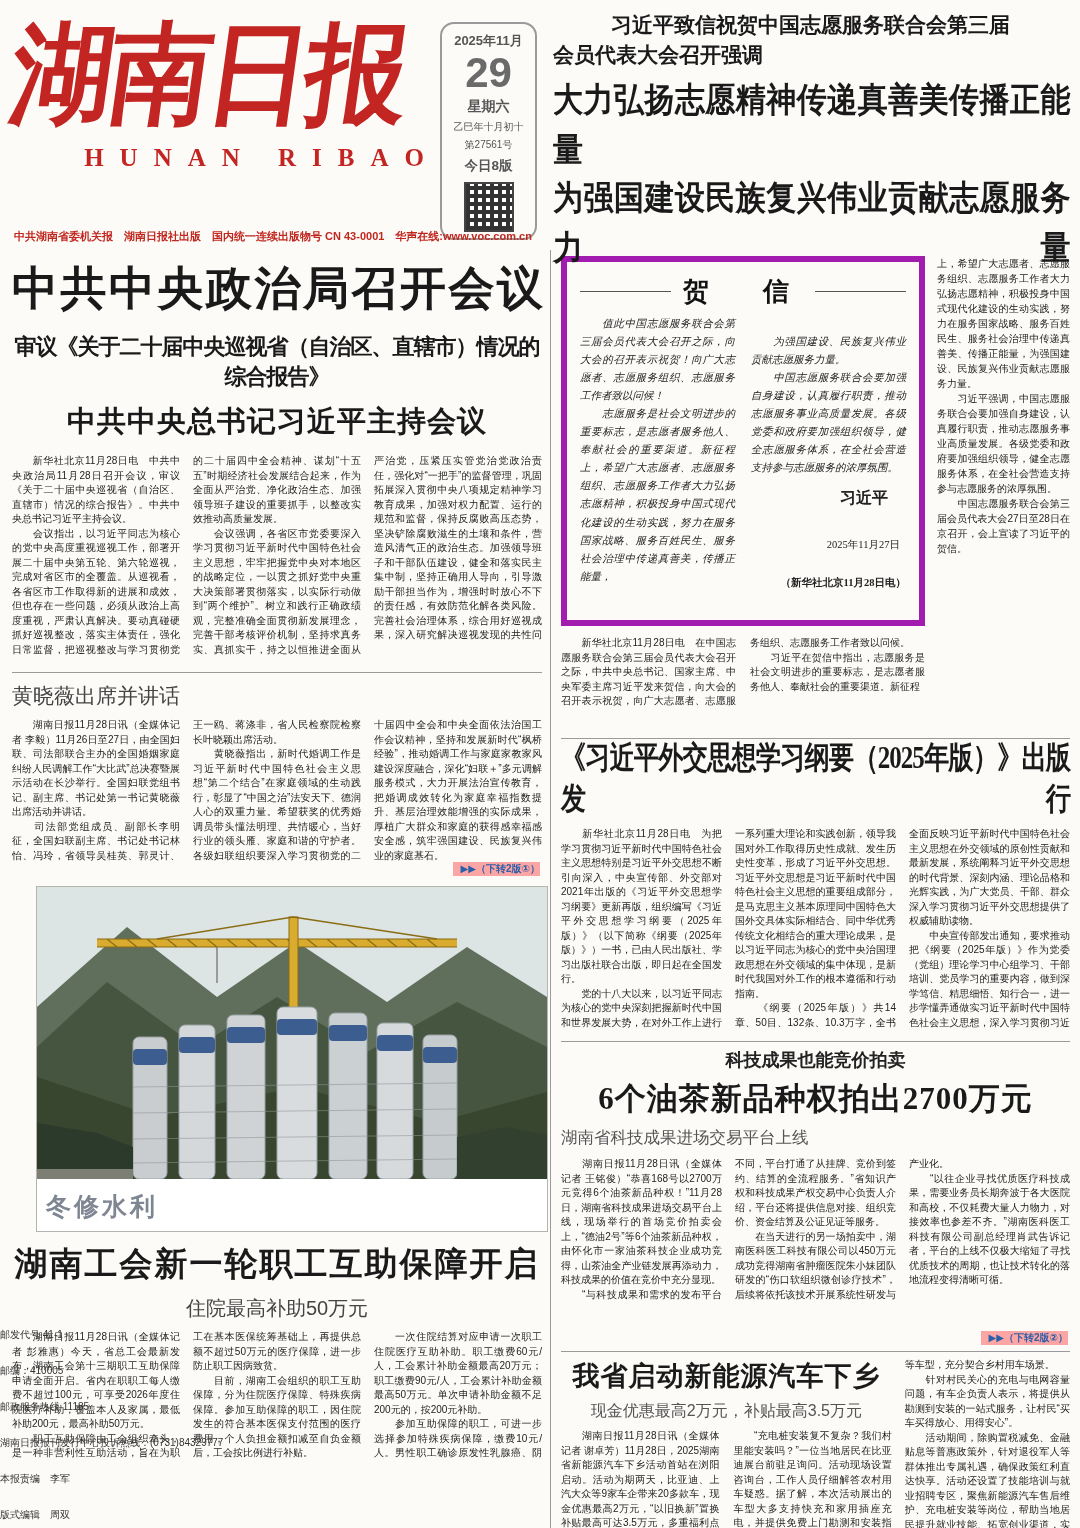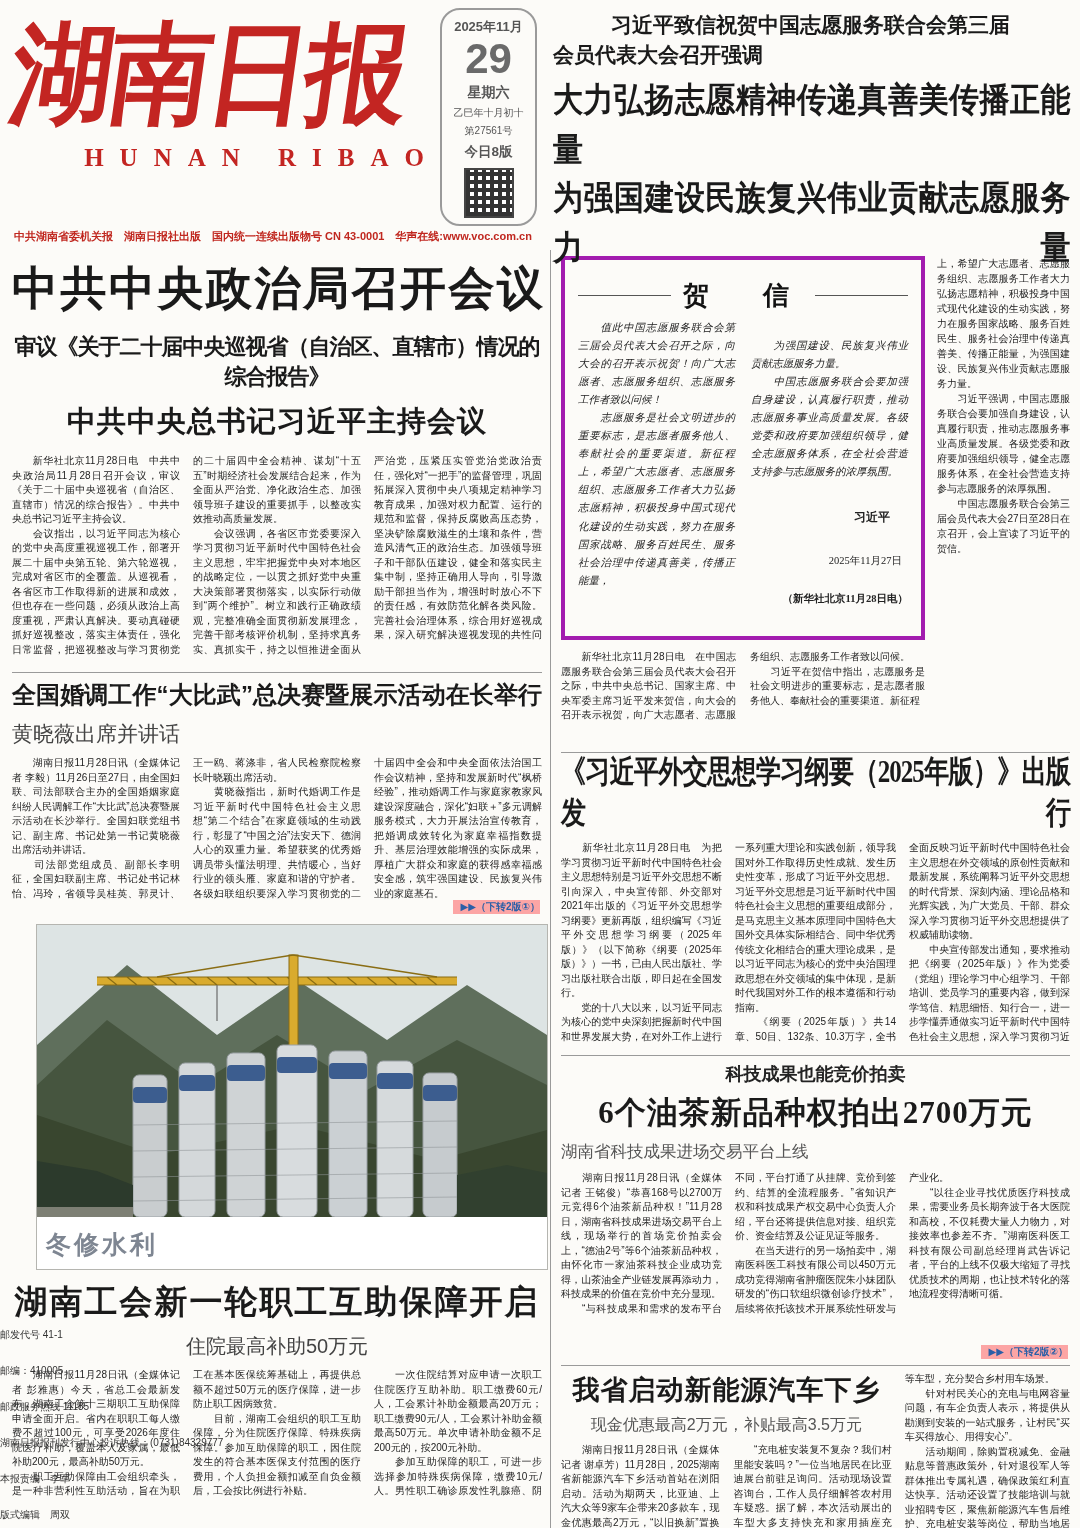--- a/index.html
+++ b/index.html
@@ -16,8 +16,8 @@
   .masthead-en{color:#c32522;font-family:"Liberation Serif","DejaVu Serif",serif;font-weight:700;
         font-size:25px;letter-spacing:16px;text-align:right;margin-top:22px;}
   .masthead-tagline{position:absolute;left:2px;bottom:2px;color:#c0271f;font-size:11px;font-weight:700;white-space:nowrap;}
-  .datebox{width:97px;border:2px solid #9a9a9a;border-radius:20px;color:#555;text-align:center;
-        padding:8px 3px 6px;box-sizing:border-box;height:218px;margin-top:2px;}
+  .datebox{width:97px;border:2px solid #9a9a9a;border-radius:14px;color:#555;text-align:center;
+        padding:8px 3px 6px;box-sizing:border-box;height:218px;margin-top:16px;}
   .db-ym{font-size:13px;font-weight:700;}
   .db-day{font-size:42px;font-weight:700;color:#6a6a6a;line-height:1.1;}
   .db-week{font-size:14px;font-weight:700;margin-top:2px;}

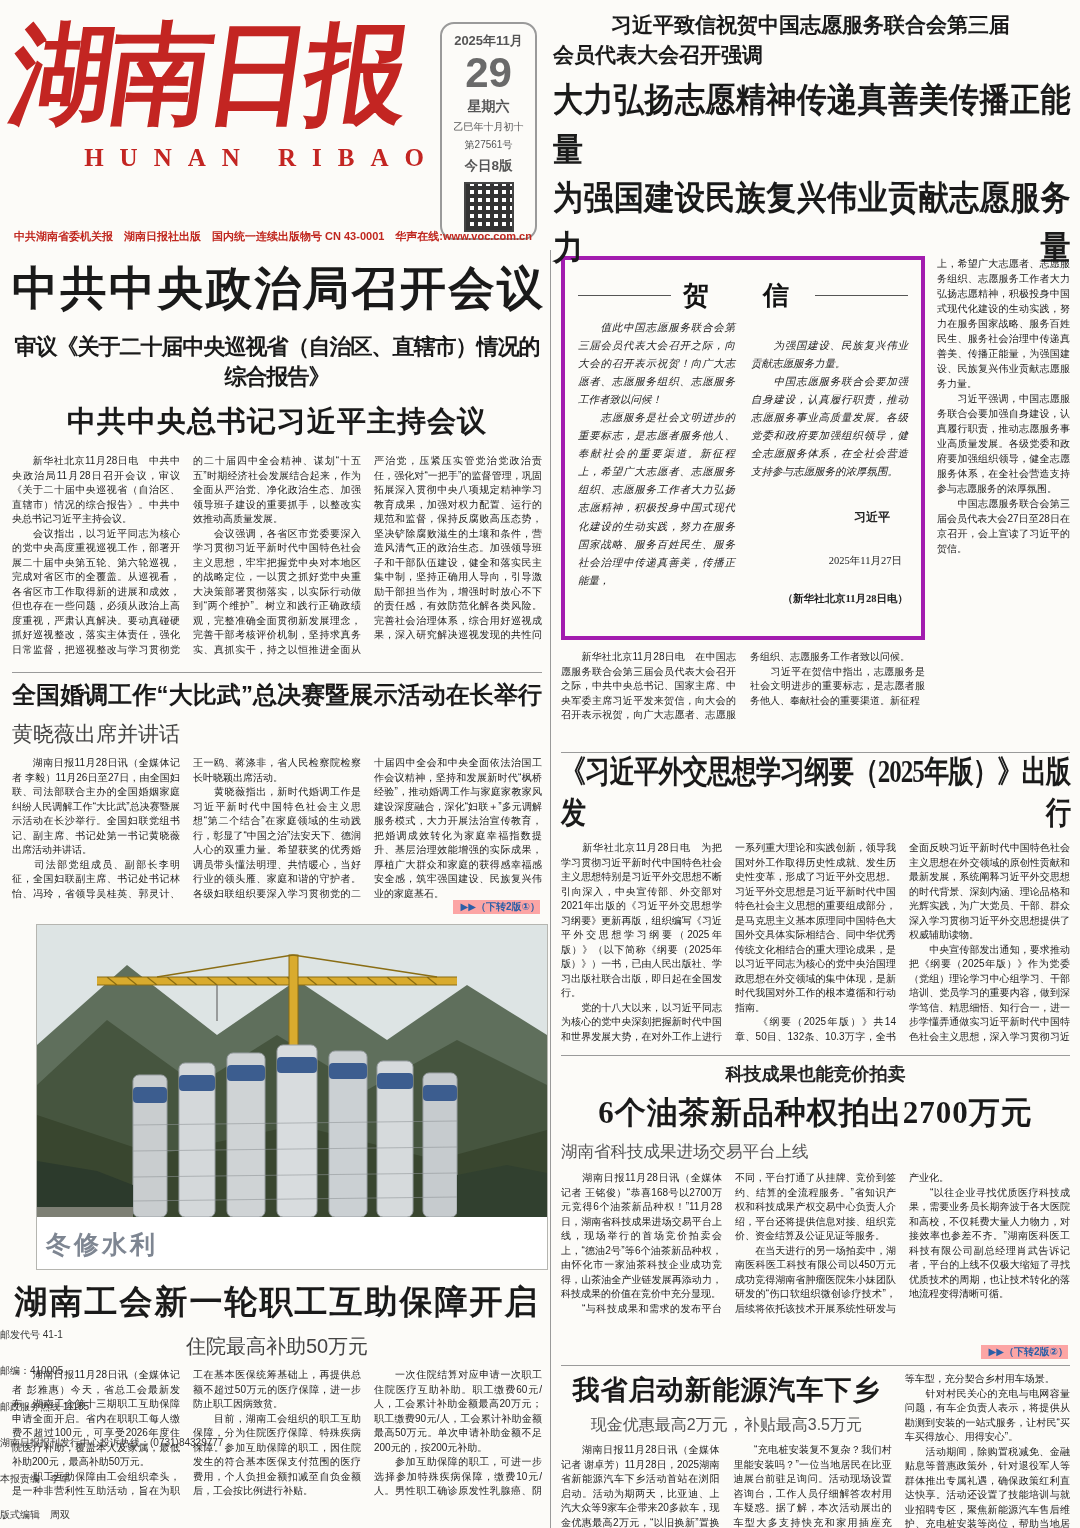--- a/index.html
+++ b/index.html
@@ -66,7 +66,7 @@
   
   .letter-row{display:flex;gap:12px;margin-top:6px;}
   .letter-left{width:71.5%;}
-  .letter-box{border:4px solid #a21caf;padding:16px 13px 10px;box-sizing:border-box;}
+  .letter-box{border:6px solid #a21caf;padding:10px 13px 10px;box-sizing:border-box;}
   .letter-titlerow{display:flex;align-items:center;gap:12px;margin:2px 0 6px;}
   .letter-titlerow .tl{flex:1;height:1px;background:#555;}
   .letter-title{font-family:"Liberation Serif","DejaVu Serif",serif;font-size:26px;font-weight:900;letter-spacing:14px;color:#111;}

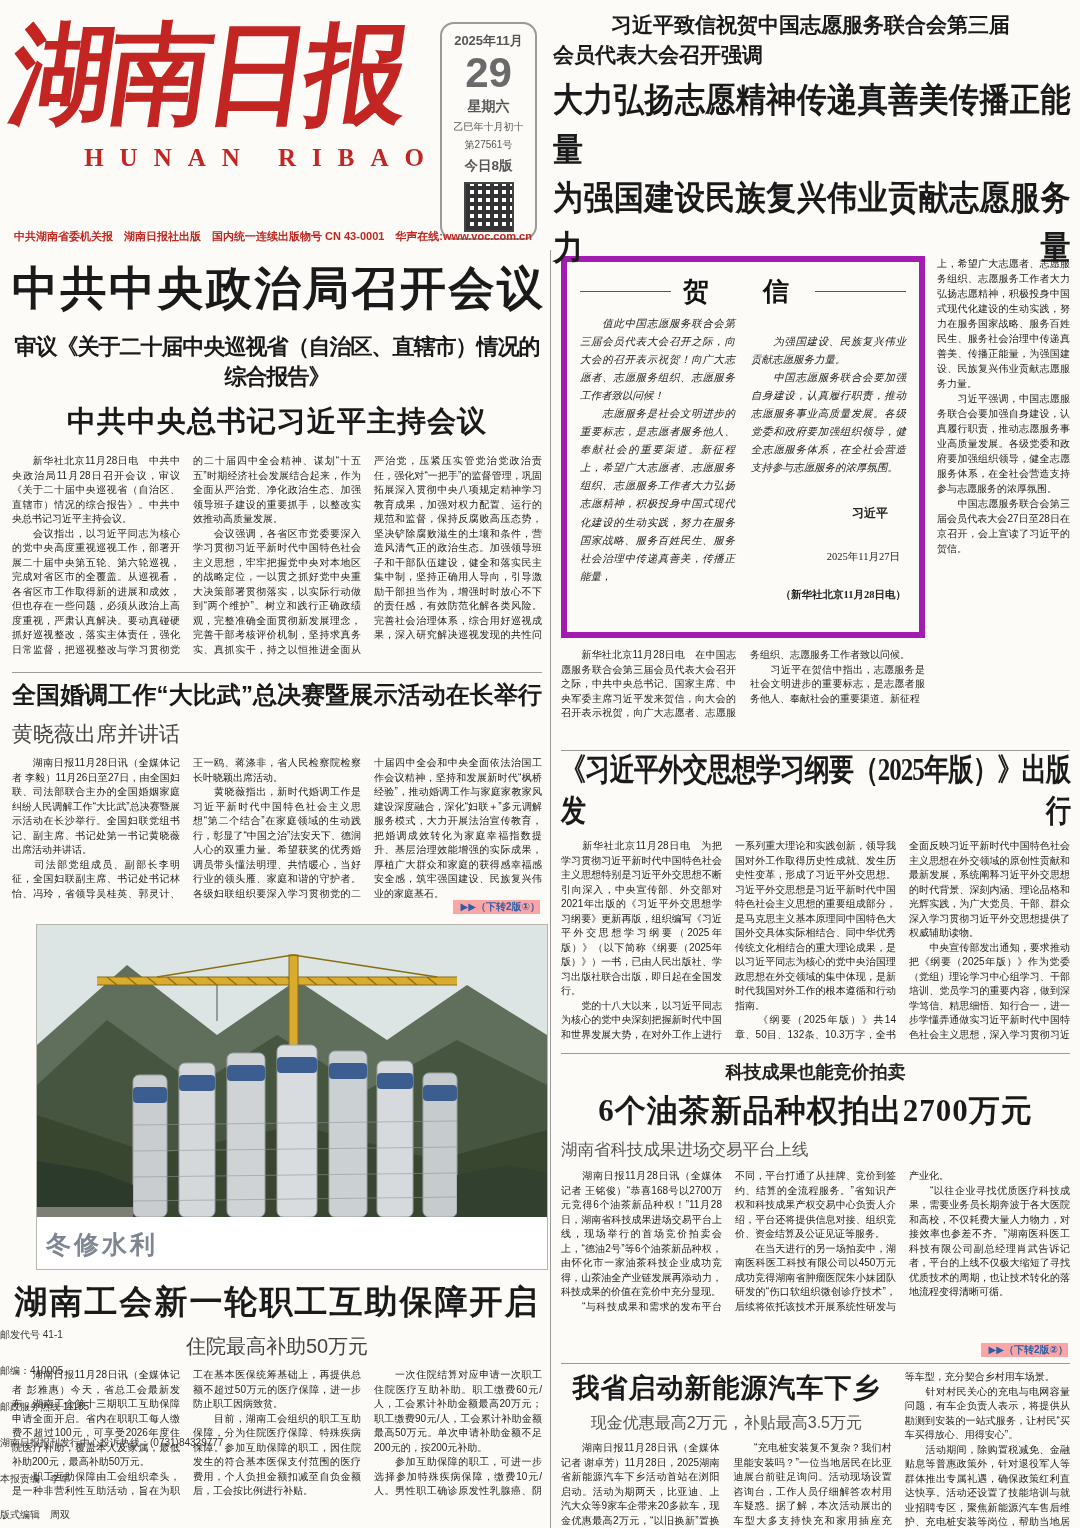--- a/index.html
+++ b/index.html
@@ -74,7 +74,7 @@
   .letter-col{flex:1;font-family:"Liberation Serif","DejaVu Serif",serif;font-style:italic;
         font-size:10.5px;line-height:1.72;text-align:justify;white-space:pre-line;color:#222;}
   .letter-sig{font-family:"Liberation Serif","DejaVu Serif",serif;font-weight:900;font-style:normal;
-        font-size:12px;text-align:right;margin-top:26px;padding-right:18px;}
+        font-size:16px;text-align:right;margin-top:7px;padding-right:18px;}
   .letter-date{font-size:10.5px;text-align:right;margin-top:6px;padding-right:6px;font-style:normal;}
   .letter-wire{font-size:10.5px;font-weight:700;text-align:right;margin-top:2px;font-style:normal;}
   .letter-below{margin-top:10px;height:96px;}

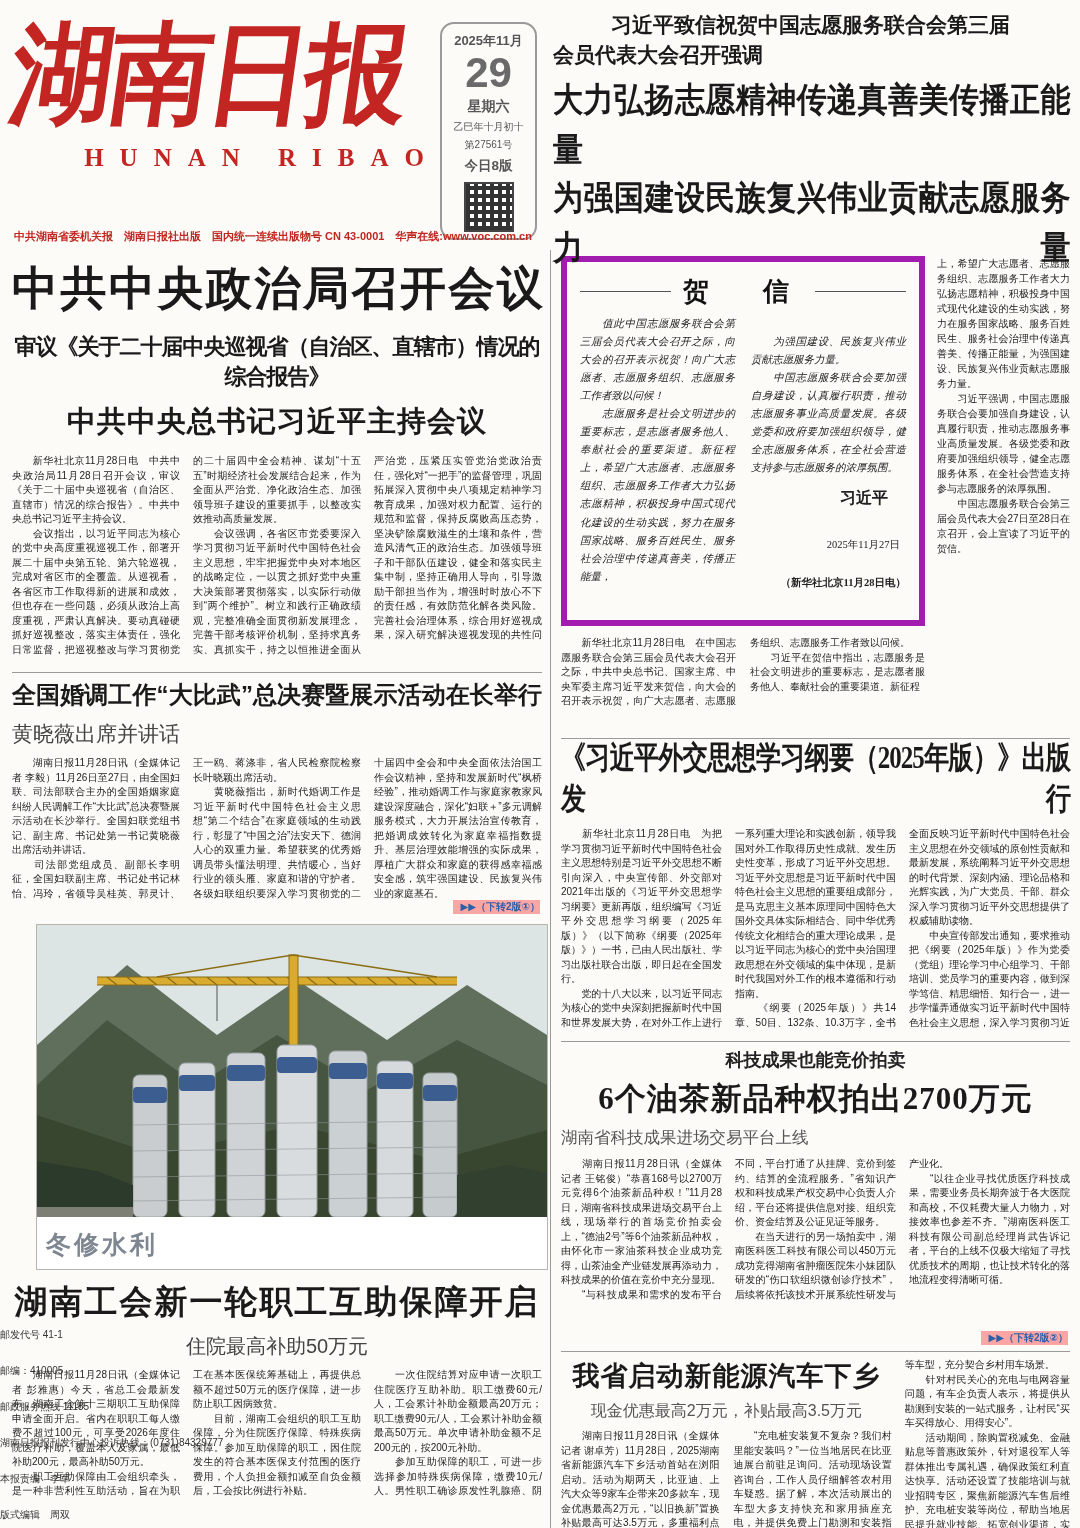--- a/index.html
+++ b/index.html
@@ -147,7 +147,6 @@
       <hr class="rule">
 
       <div>
-        <div class="ma-h1">全国婚调工作“大比武”总决赛暨展示活动在长举行</div>
         <div class="ma-deck">黄晓薇出席并讲话</div>
         <div class="ma-bodywrap">
           <div class="body cols3 ma-body">　　湖南日报11月28日讯（全媒体记者 李毅）11月26日至27日，由全国妇联、司法部联合主办的全国婚姻家庭纠纷人民调解工作“大比武”总决赛暨展示活动在长沙举行。全国妇联党组书记、副主席、书记处第一书记黄晓薇出席活动并讲话。

